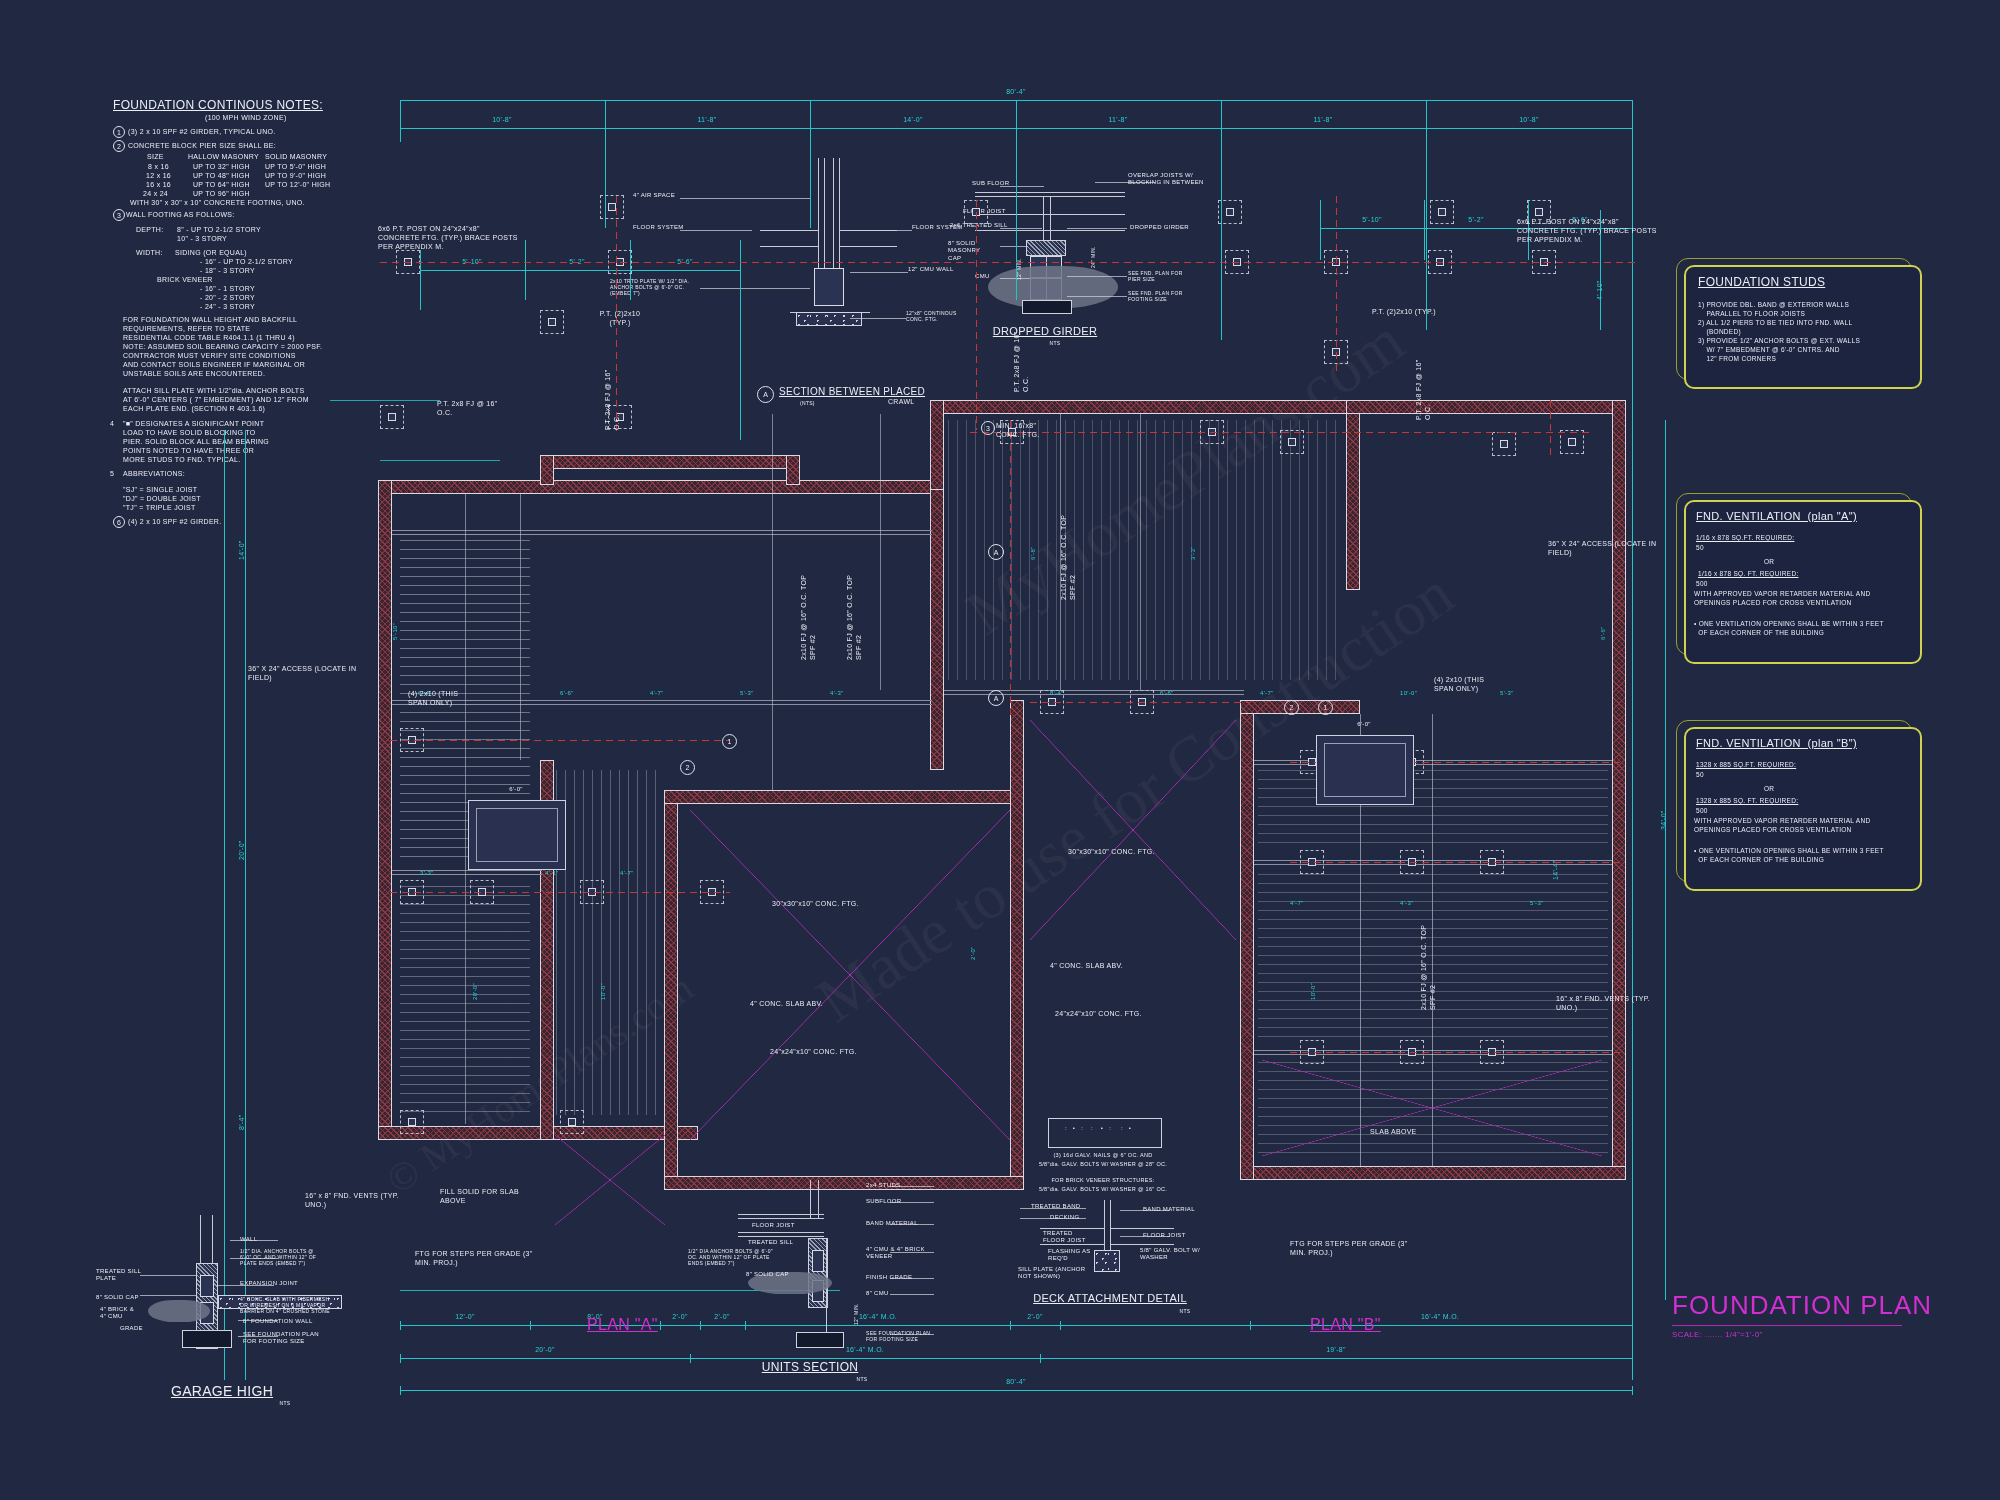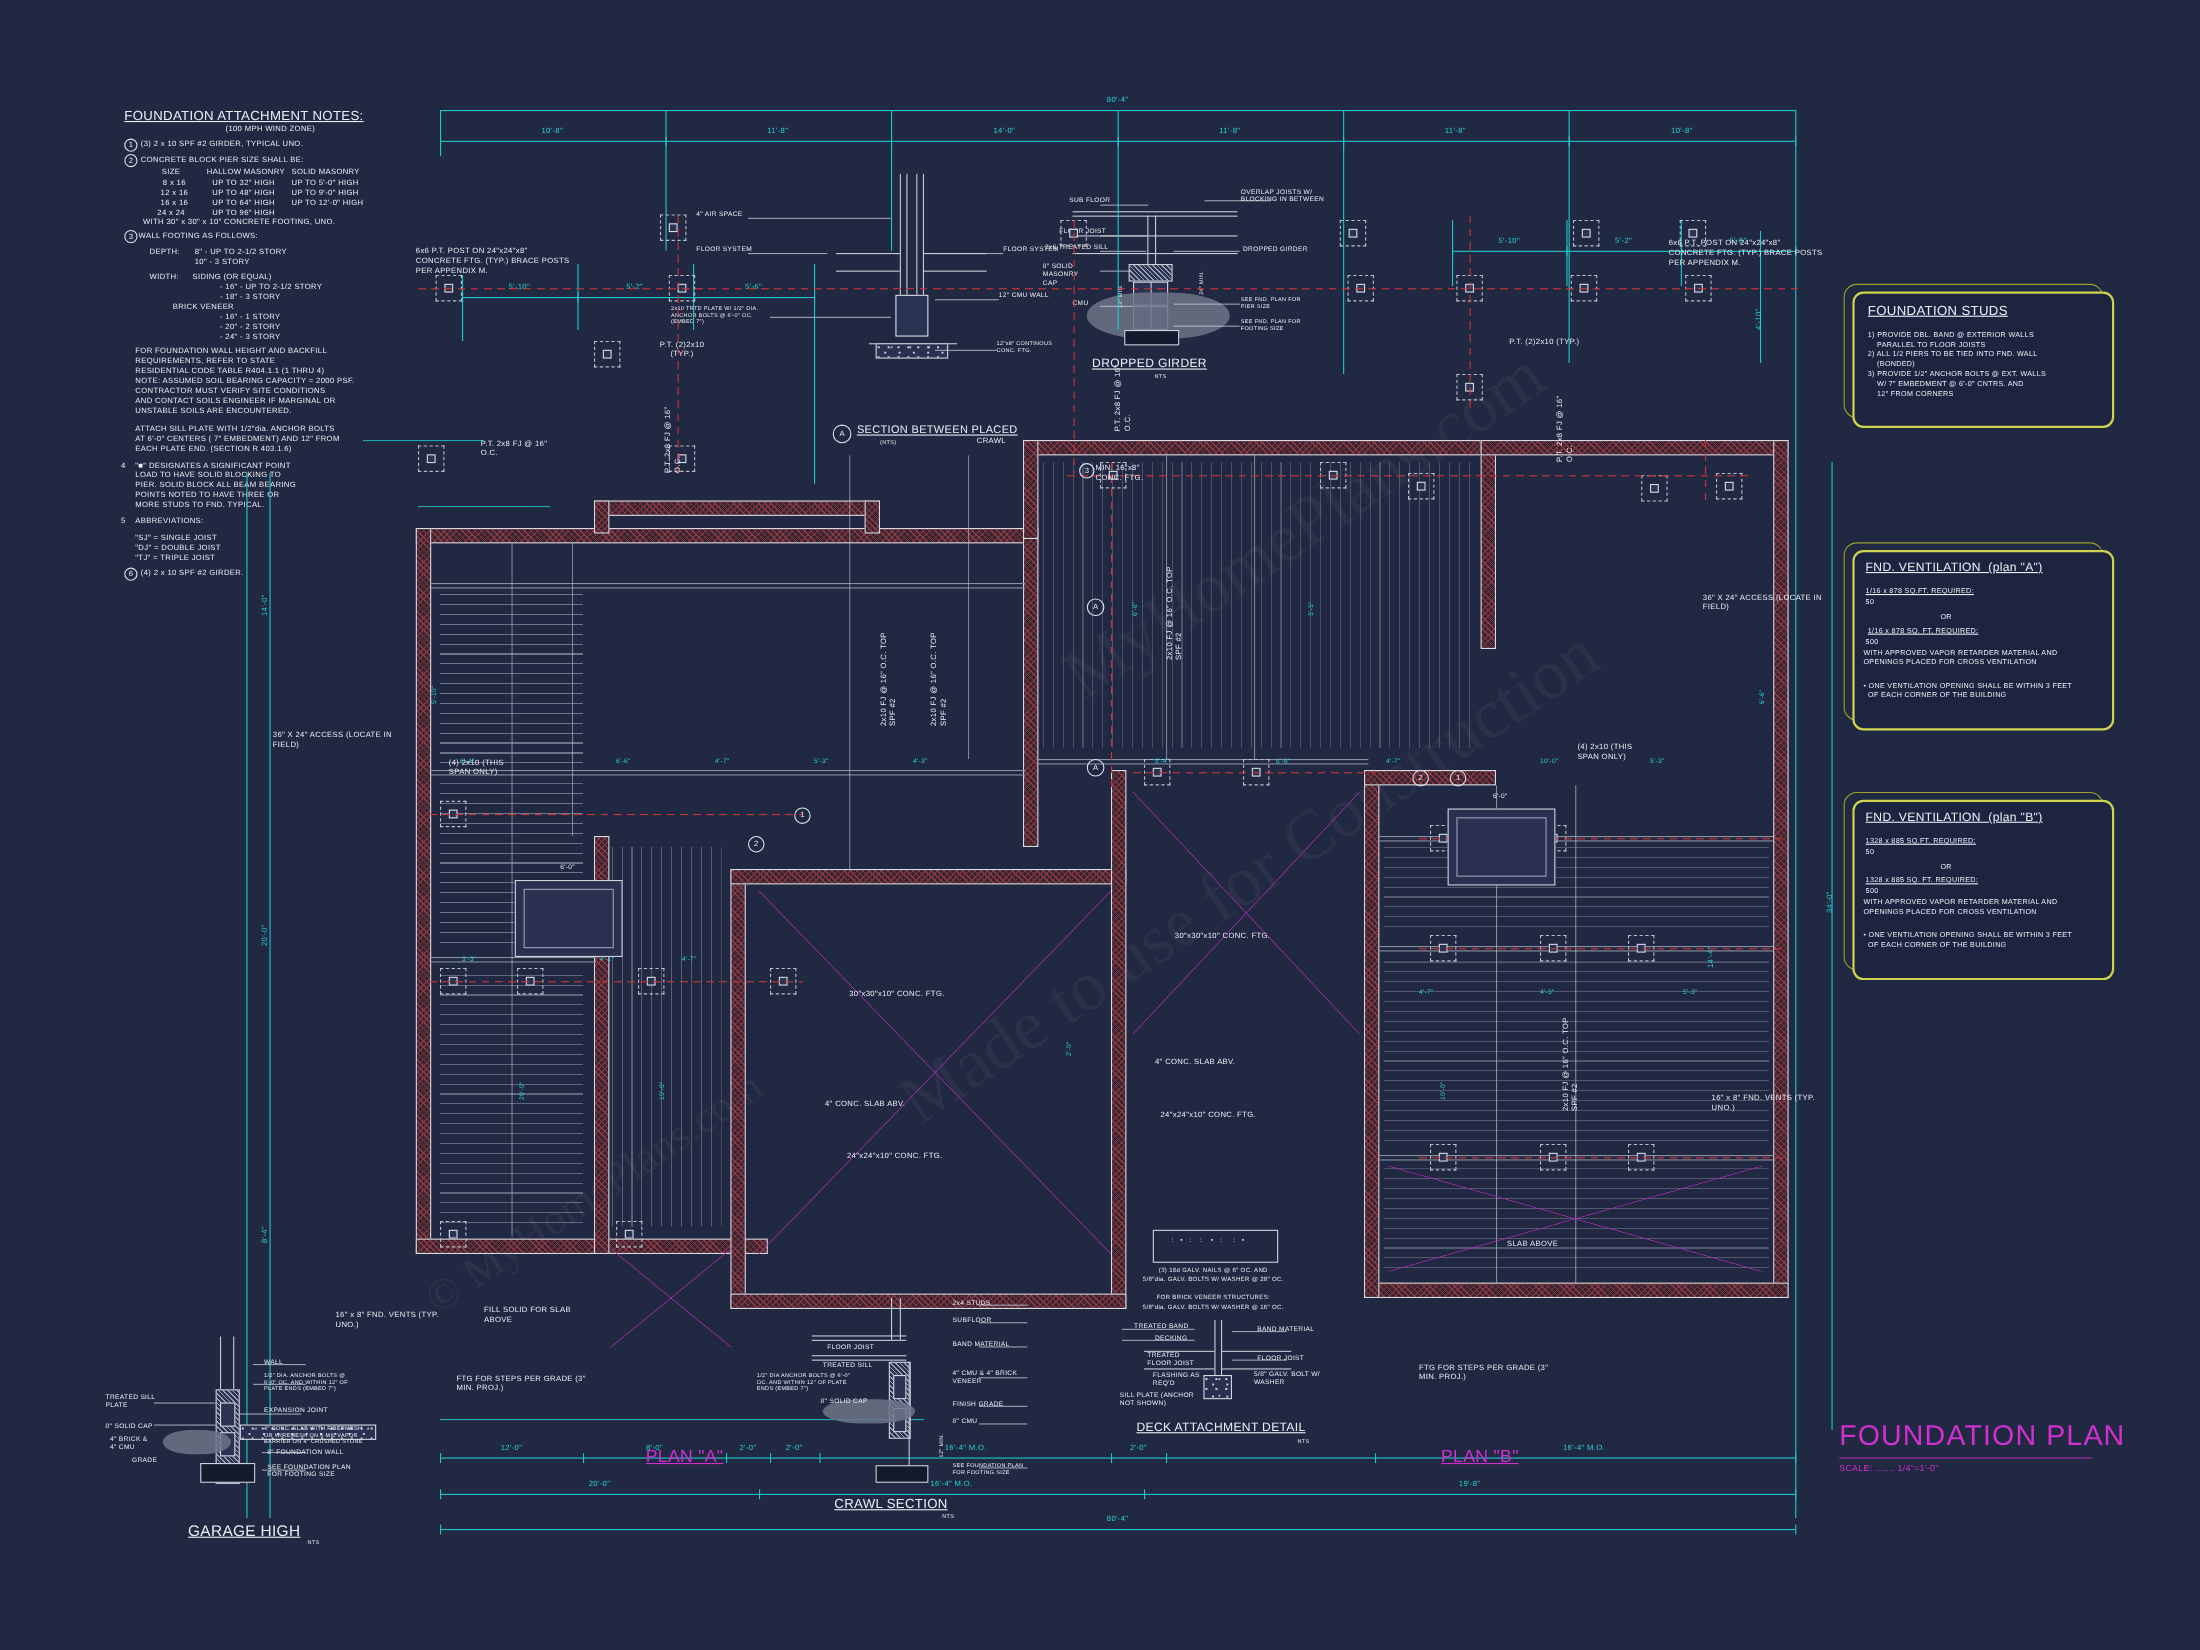--- a/index.html
+++ b/index.html
@@ -98,7 +98,7 @@
   <div class="wm2" style="left:360px;top:1060px;transform:rotate(-34deg);">© MyHomePlans.com</div>
 
   <div>
-    <div class="txt t12 ul wht" style="left:113px;top:98px;">FOUNDATION ATTACHMENT NOTES:</div>
+    <div class="txt t12 ul wht" style="left:113px;top:98px;">FOUNDATION CONTINOUS NOTES:</div>
     <div class="txt t7 wht" style="left:205px;top:114px;">(100 MPH WIND ZONE)</div>
 
     <div class="bub" style="left:113px;top:126px;width:10px;height:10px;">1</div>

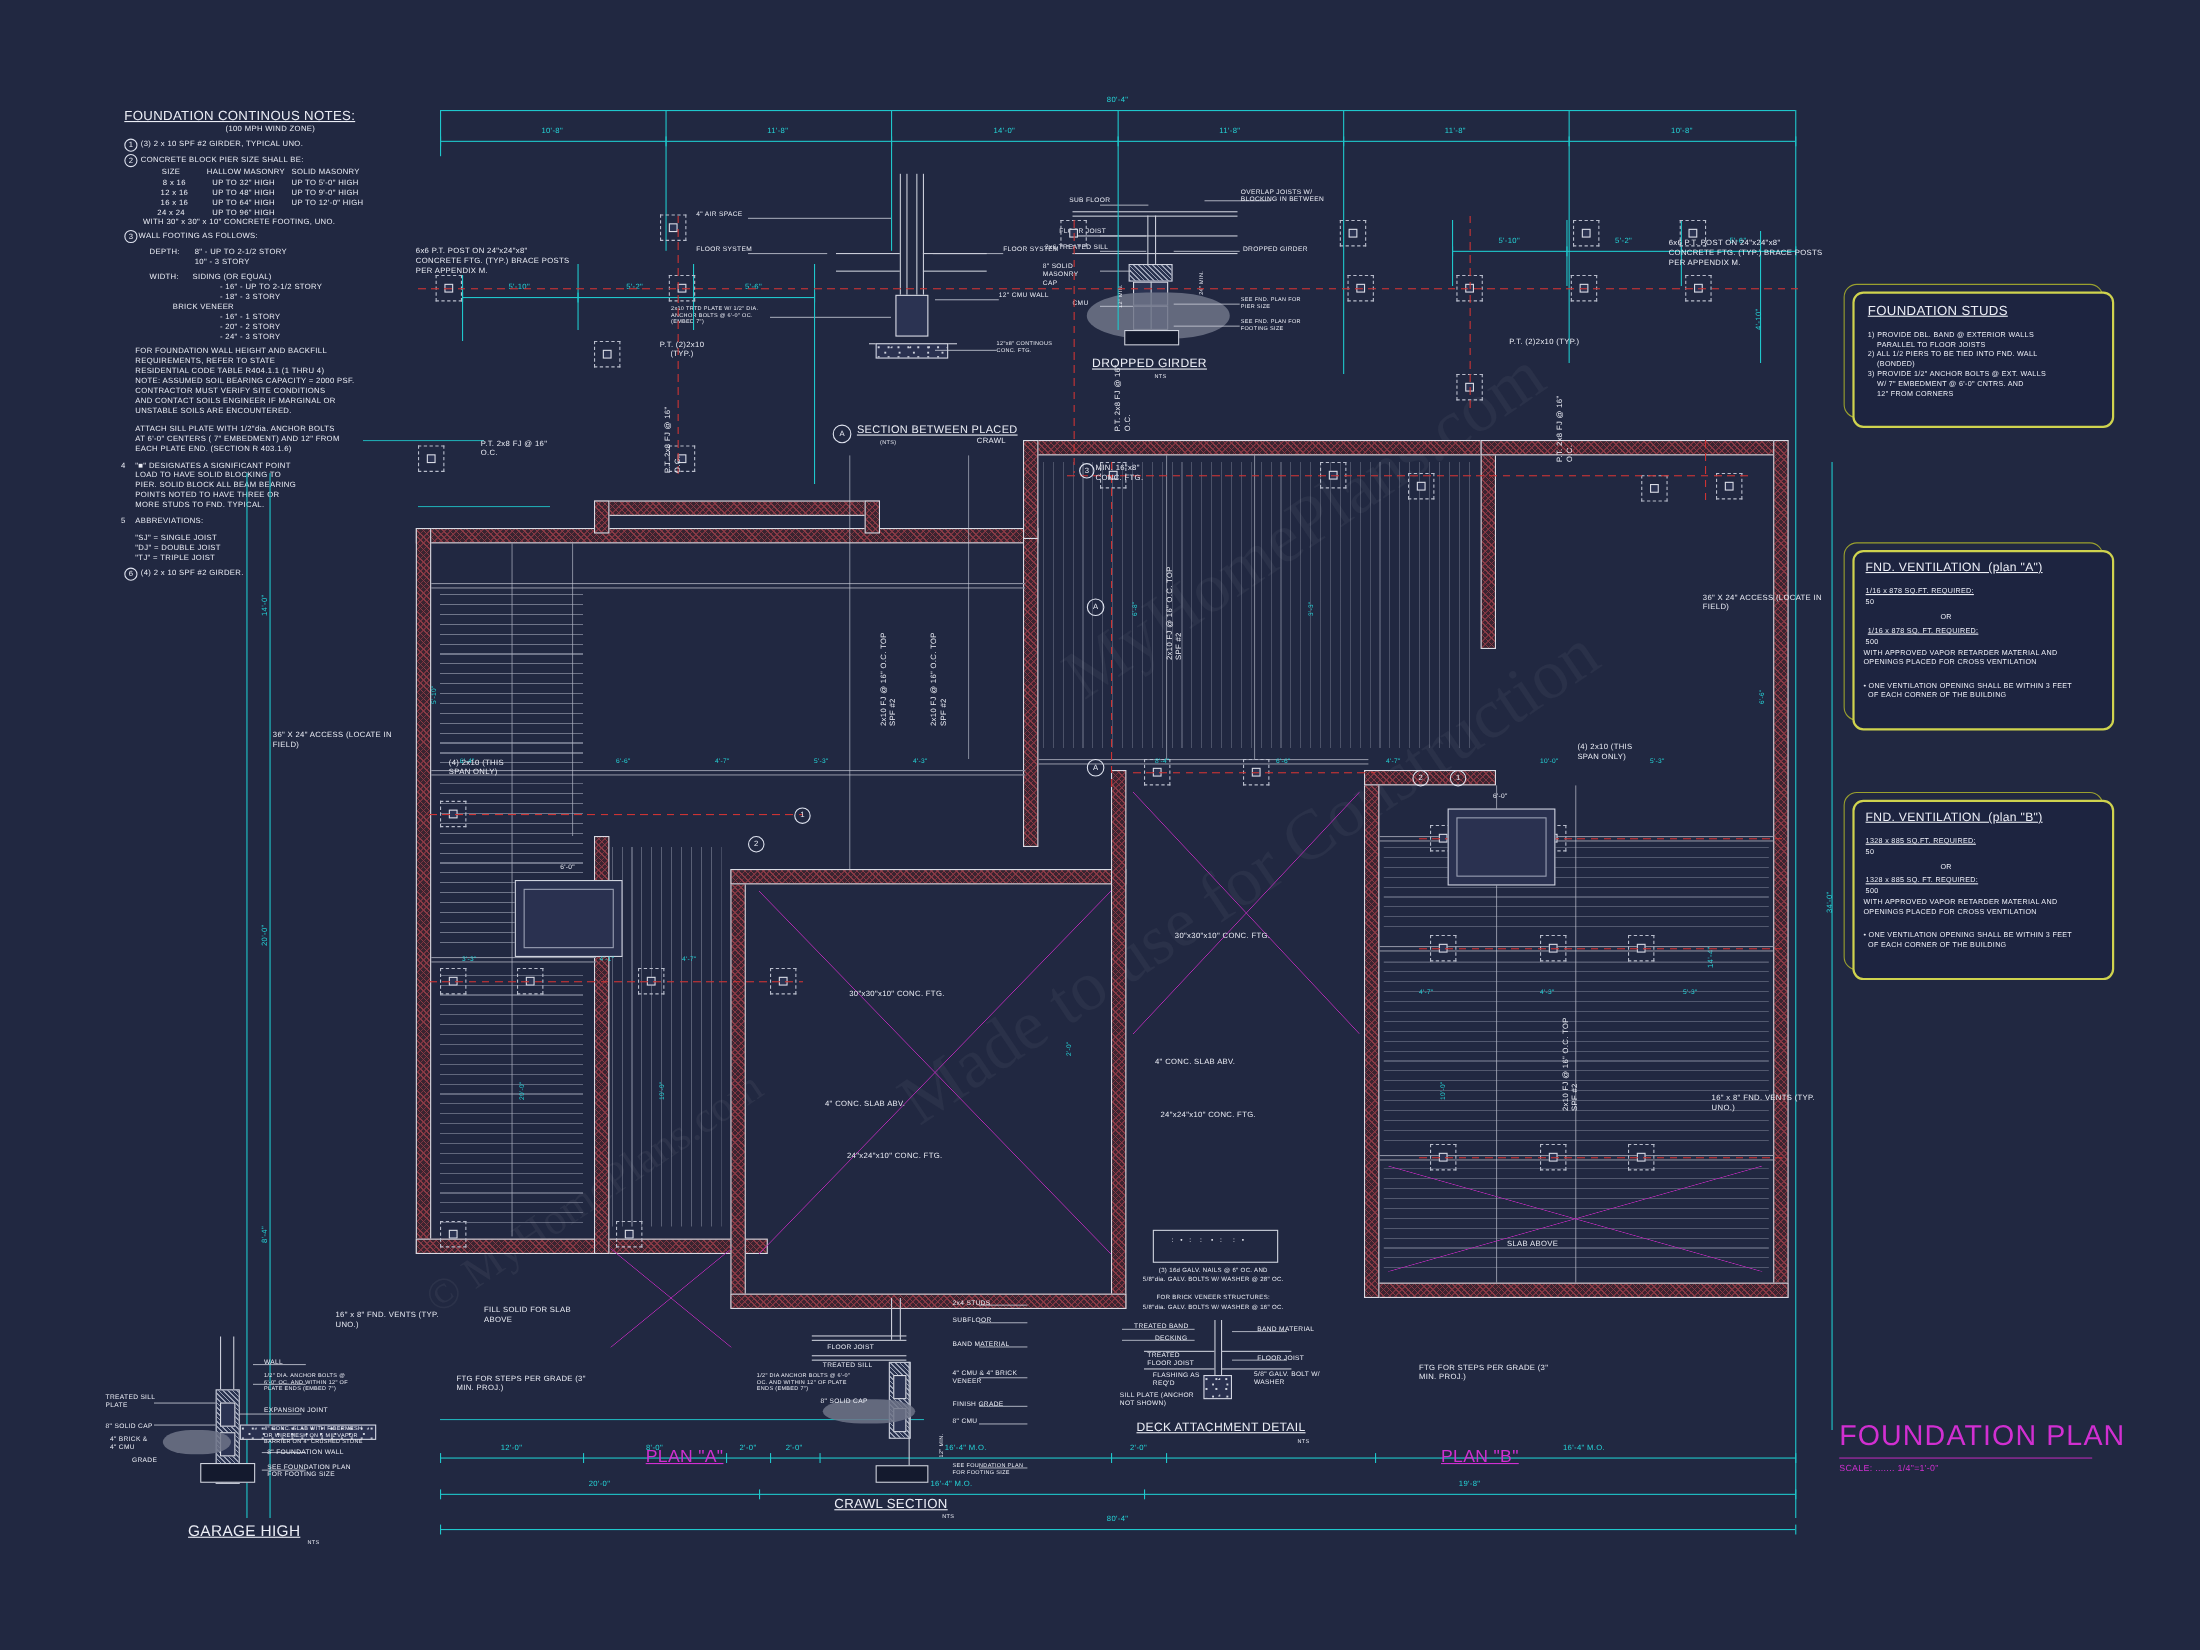--- a/index.html
+++ b/index.html
@@ -662,7 +662,7 @@
     <div class="txt t5 wht rot90" style="left:853px;top:1325px;">12" MIN.</div>
     <div class="txt t5 wht" style="left:866px;top:1330px;width:72px;white-space:normal;">SEE FOUNDATION PLAN FOR FOOTING SIZE</div>
 
-    <div class="txt t12 ul ctr wht" style="left:810px;top:1360px;">CRAWL SECTION</div>
+    <div class="txt t12 ul ctr wht" style="left:810px;top:1360px;">UNITS SECTION</div>
     <div class="txt t5 ctr wht" style="left:862px;top:1376px;">NTS</div>
   </div>
 

